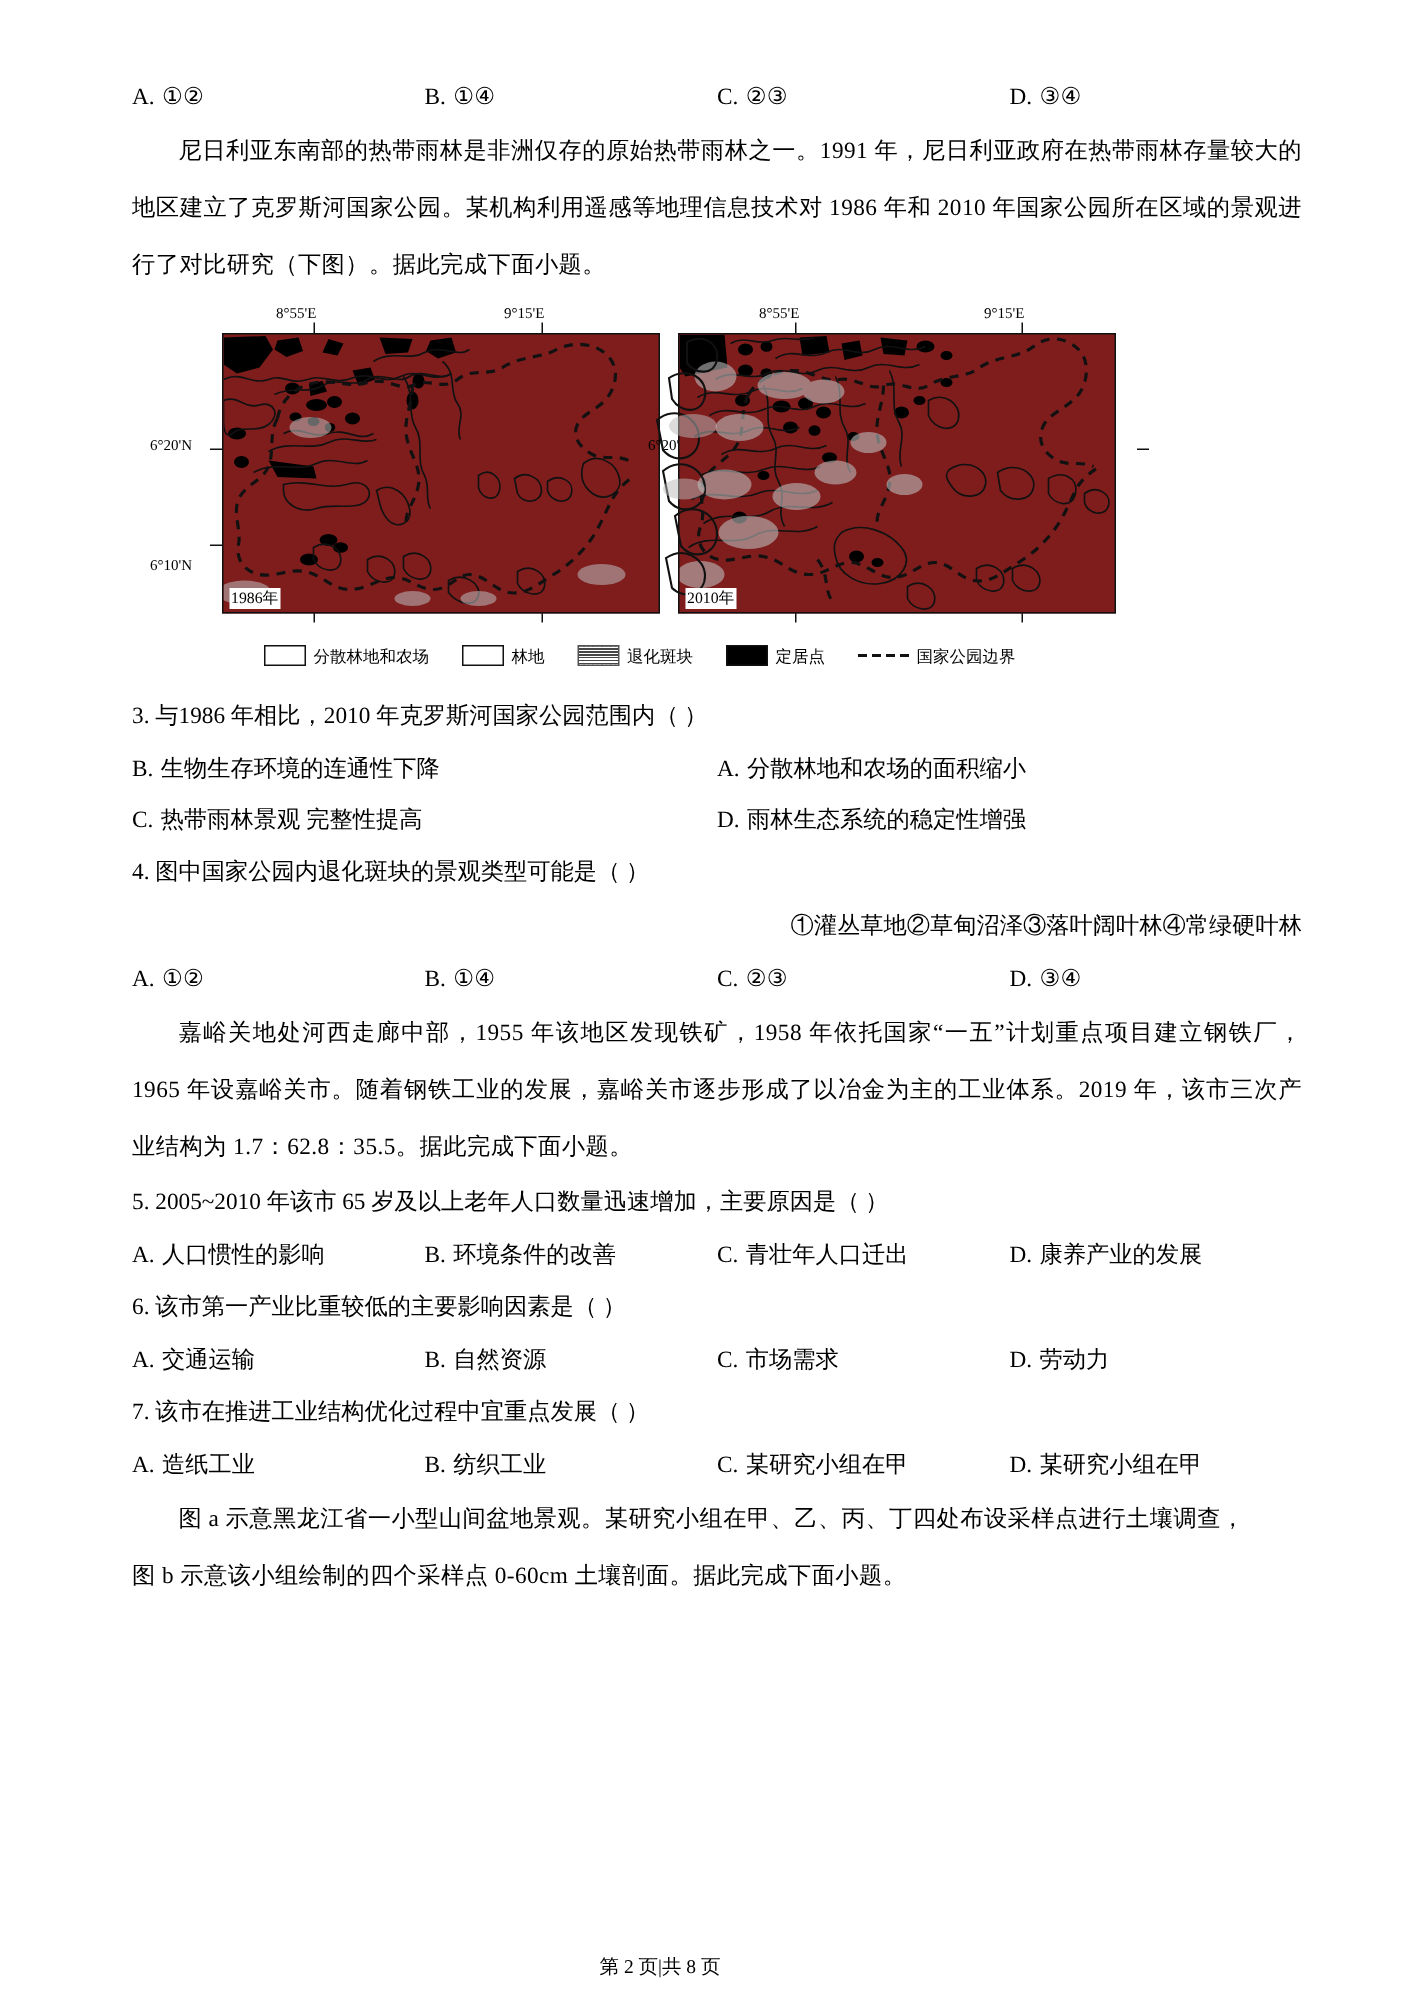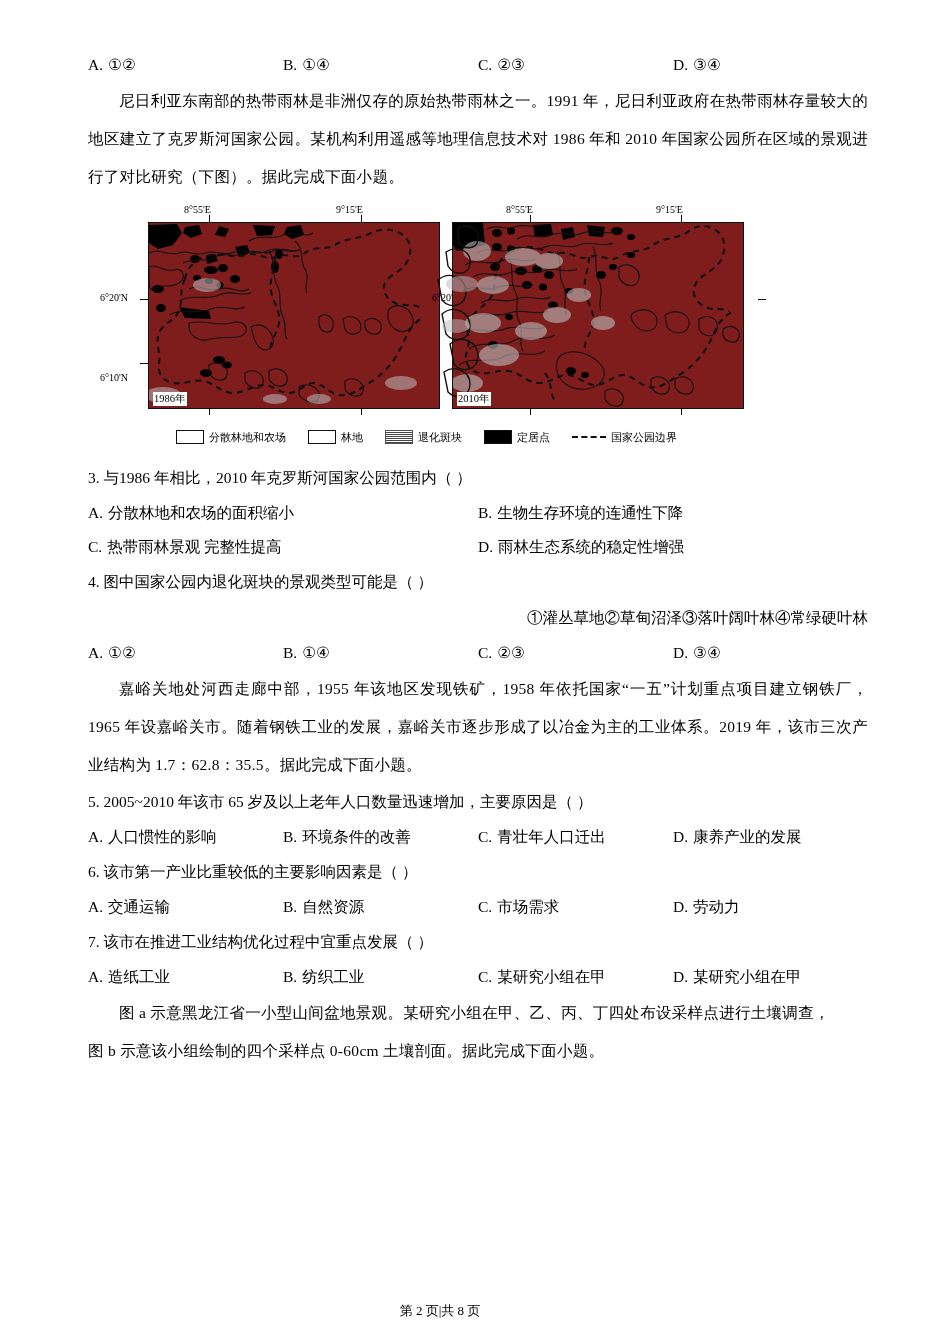--- a/index.html
+++ b/index.html
@@ -402,10 +402,10 @@
     <div class="qline">3. 与1986 年相比，2010 年克罗斯河国家公园范围内（      ）</div>
     <div class="opt-row two">
       <div class="opt">
+        <span class="lbl">B.</span><span>生物生存环境的连通性下降</span>
+      </div>
+      <div class="opt">
         <span class="lbl">A.</span><span>分散林地和农场的面积缩小</span>
-      </div>
-      <div class="opt">
-        <span class="lbl">B.</span><span>生物生存环境的连通性下降</span>
       </div>
     </div>
     <div class="opt-row two">

